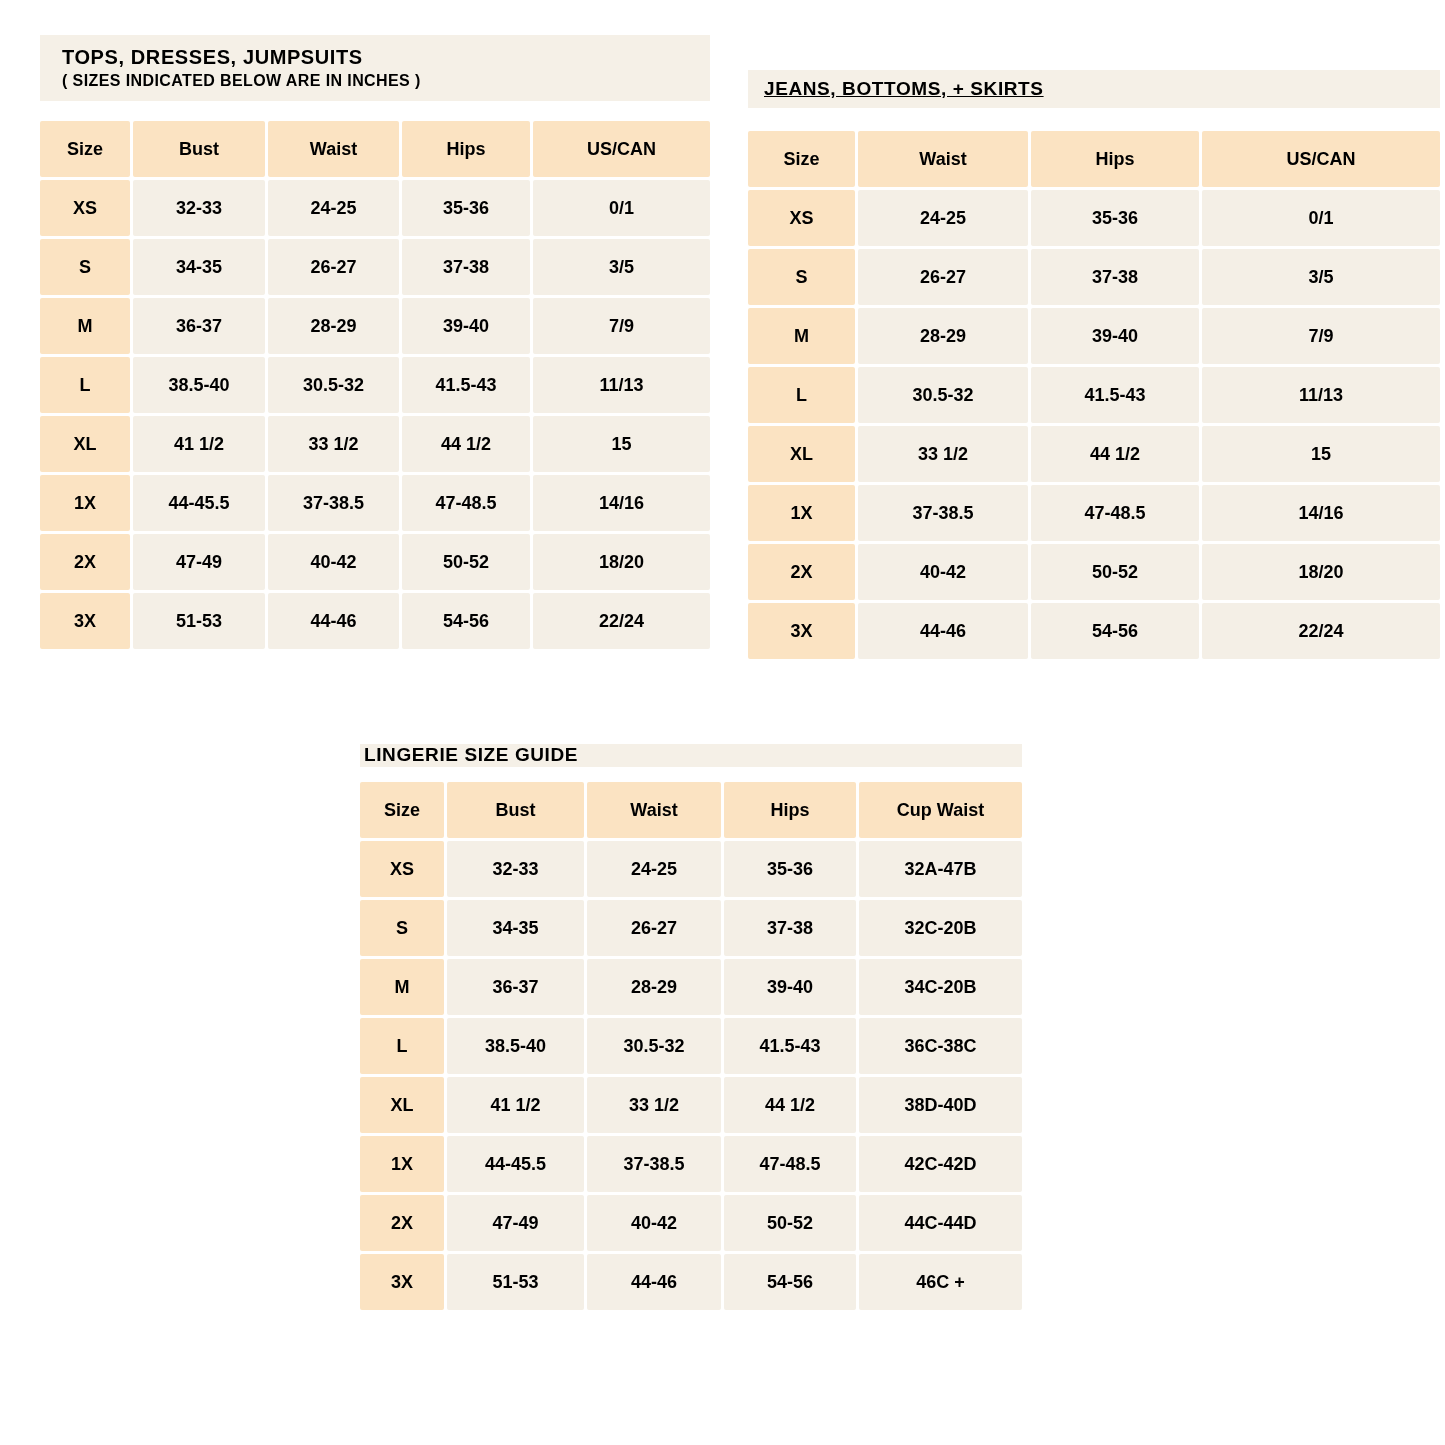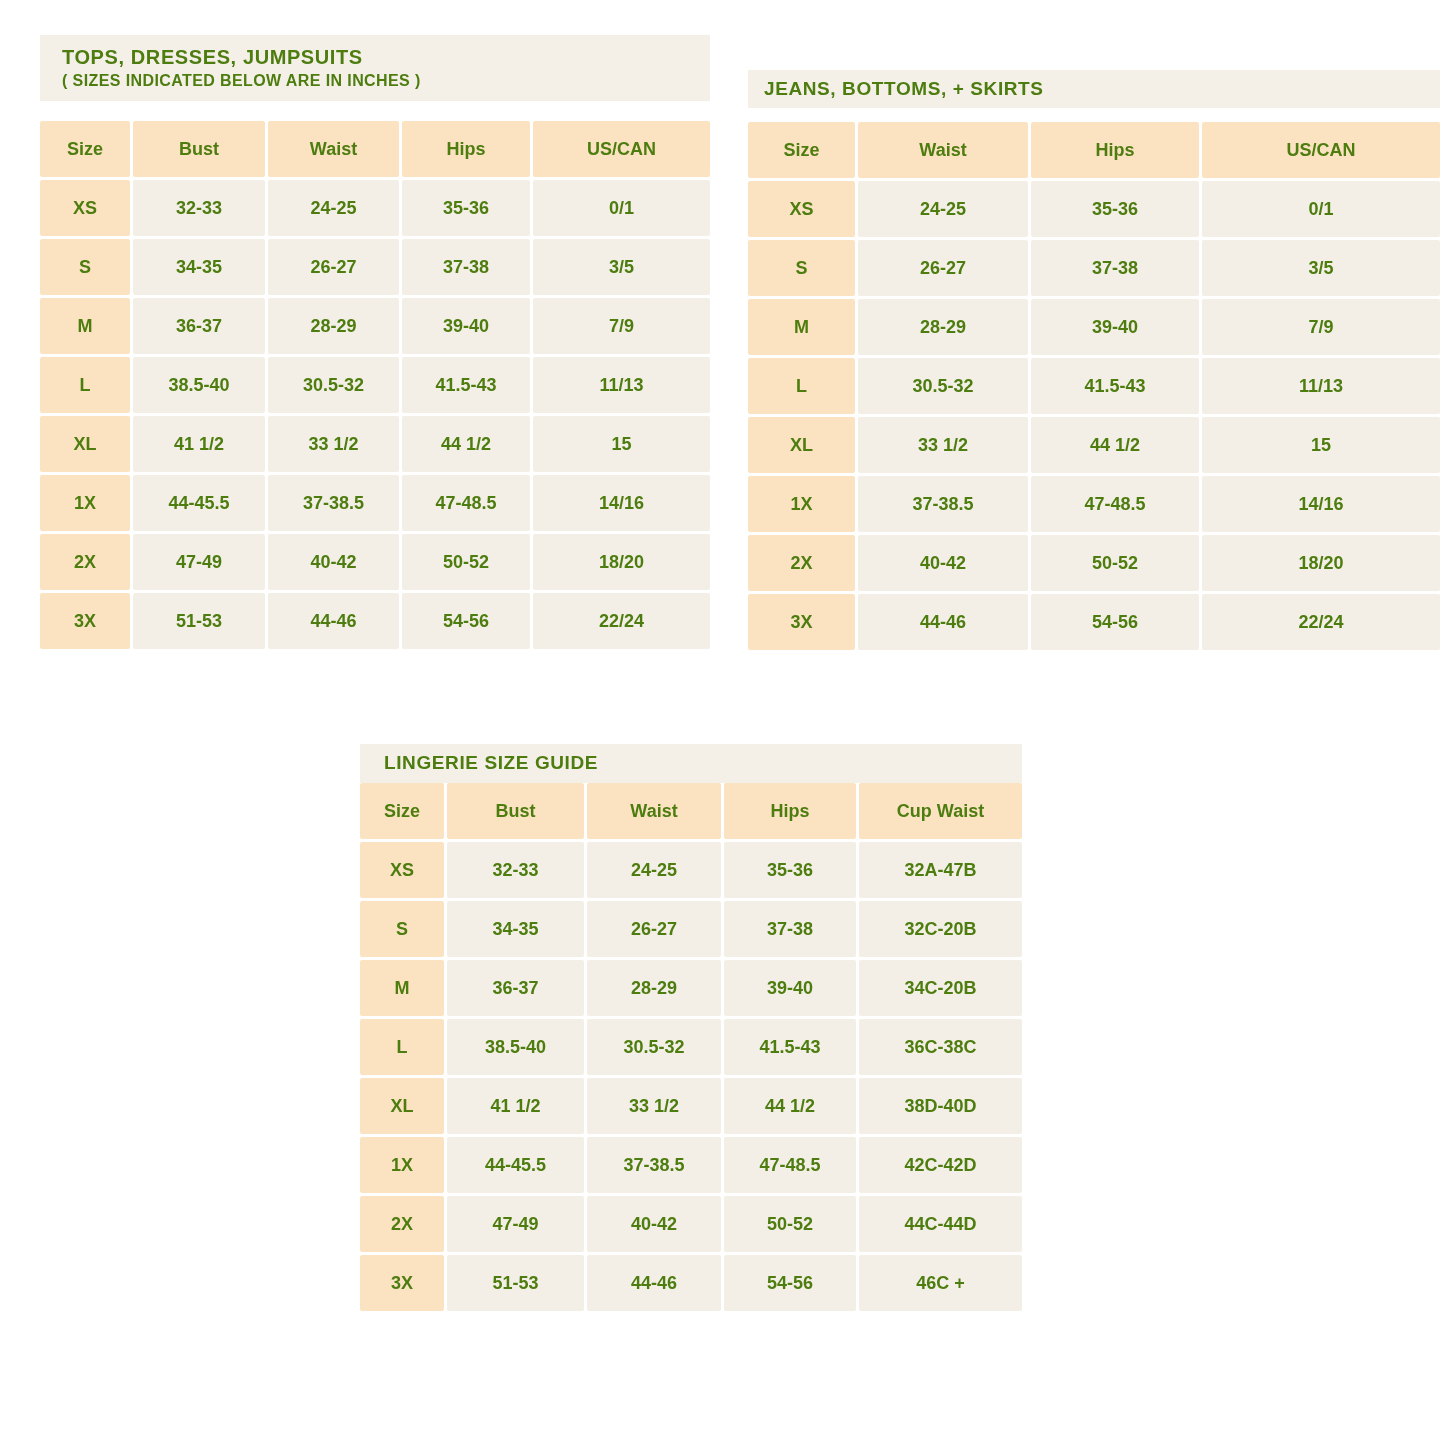--- a/index.html
+++ b/index.html
@@ -13,7 +13,7 @@
     height: 1445px;
     background: #ffffff;
     font-family: "Liberation Sans", sans-serif;
-    color: #4d7c0f;
+    color: #000000;
     overflow: hidden;
   }
   .size-table { position: absolute; }

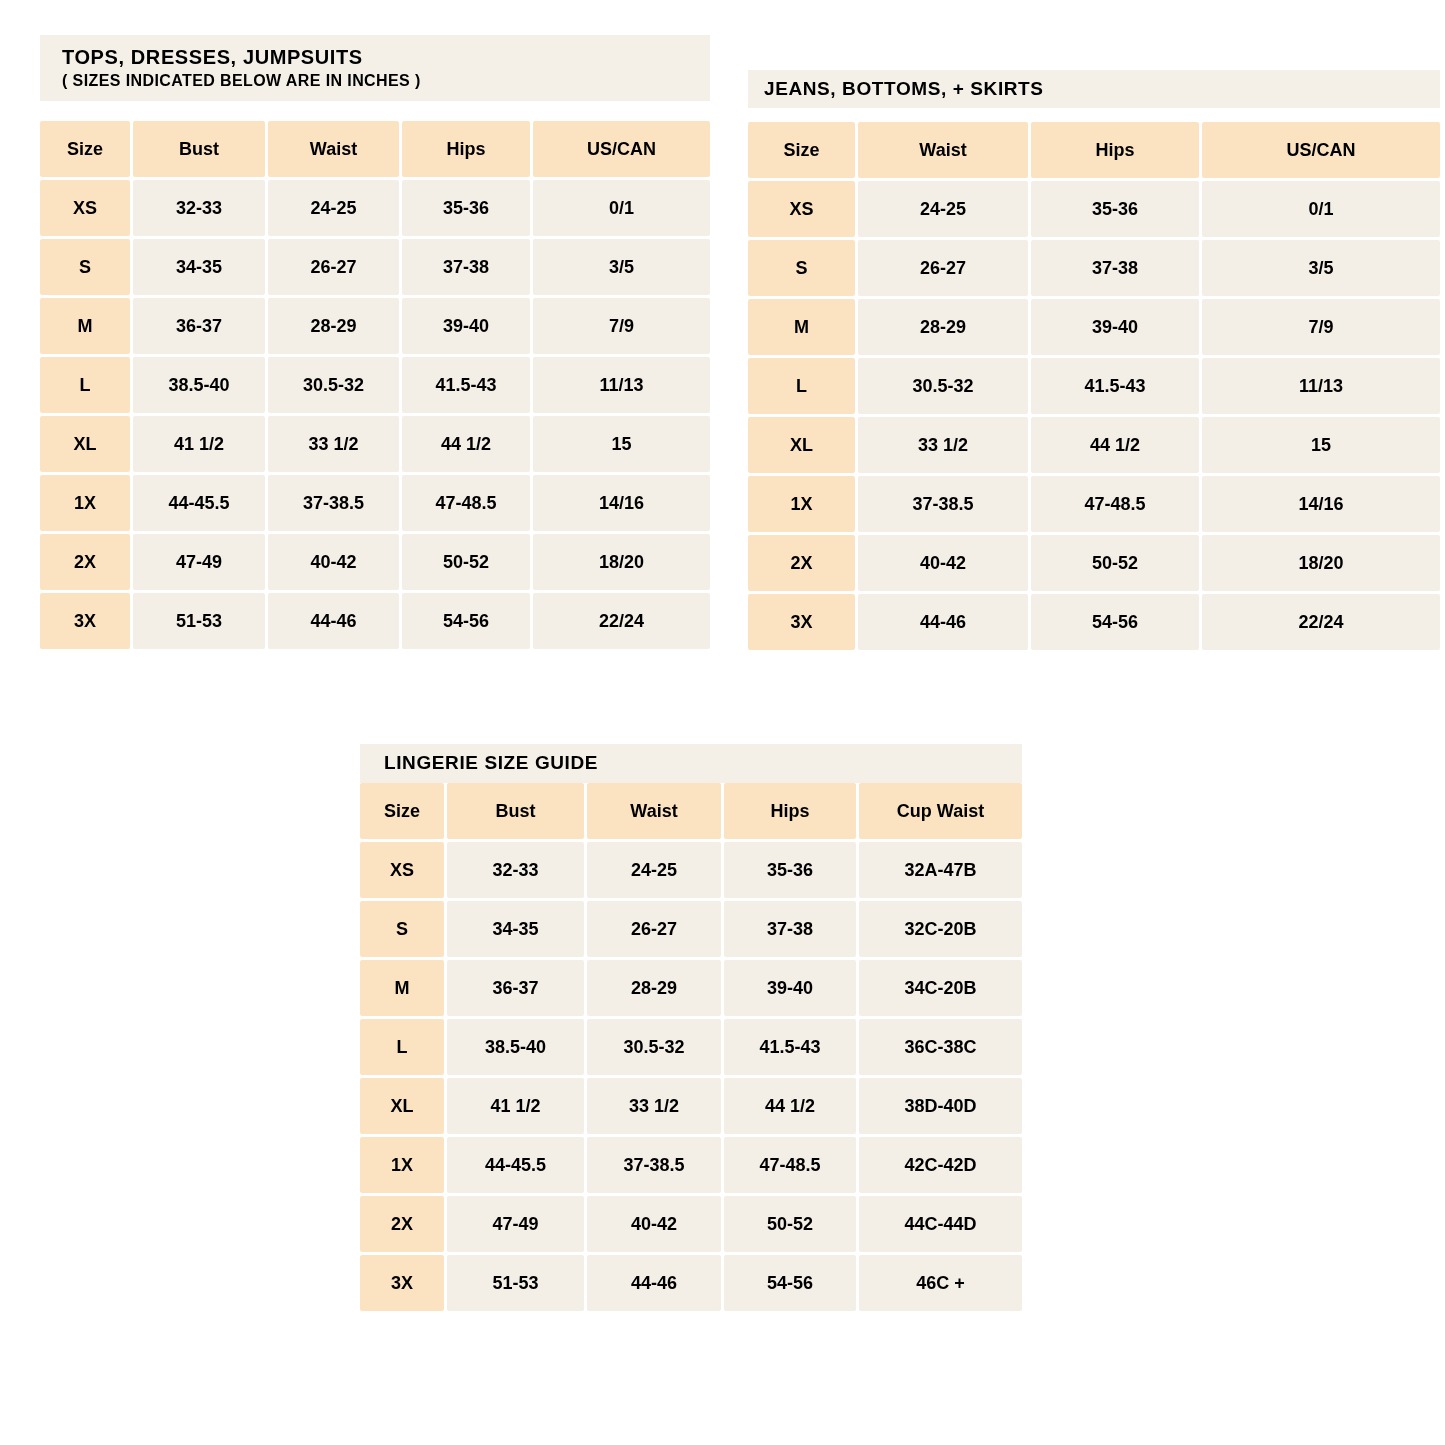--- a/index.html
+++ b/index.html
@@ -112,7 +112,7 @@
   </section>
 
   <section class="size-table" style="left:748px; top:70px; width:692px;">
-    <div class="banner" style="height:38px; margin-bottom:14px; padding-left:16px;">
+    <div class="banner" style="height:38px; margin-bottom:23px; padding-left:16px;text-decoration:underline;">
       <div class="banner-title" style="font-size:19px;">JEANS, BOTTOMS, + SKIRTS</div>
     </div>
     <div class="grid" style="grid-template-columns:107px 170px 168px 1fr;">

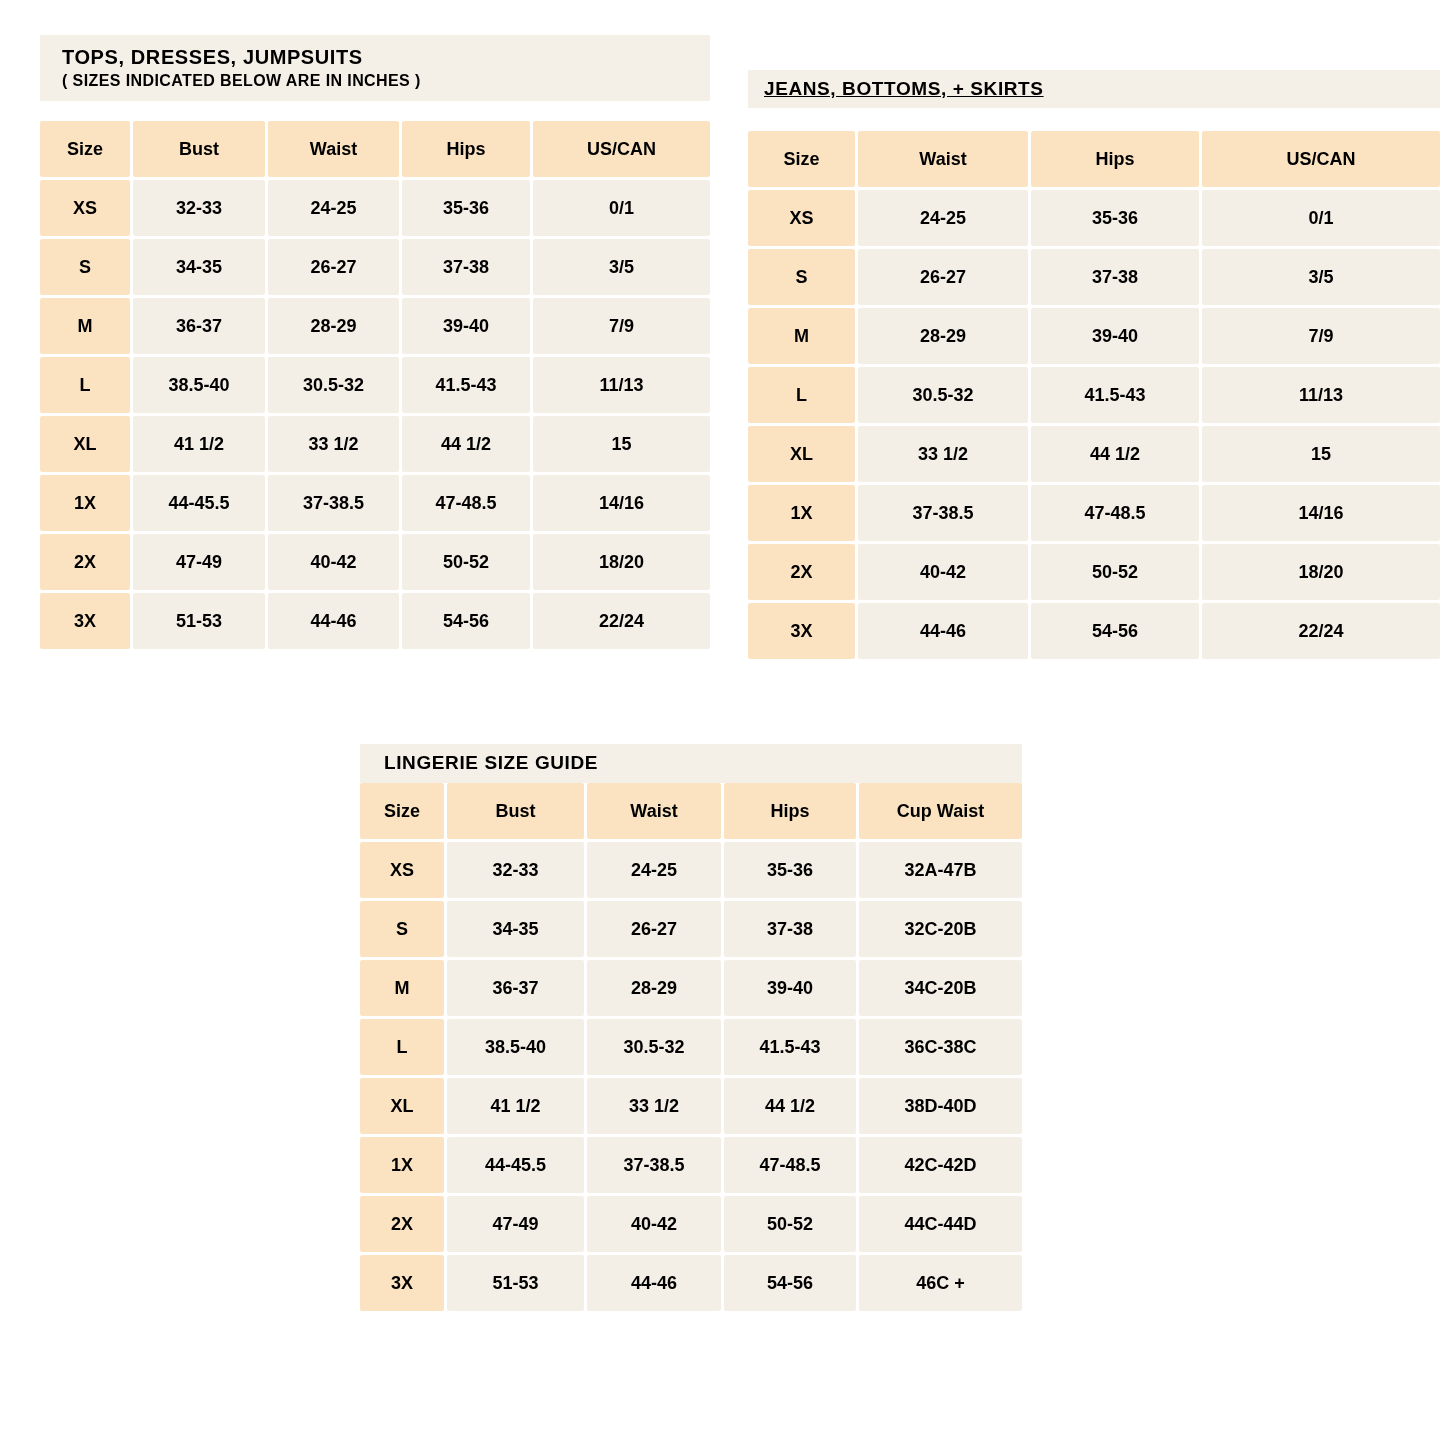--- a/index.html
+++ b/index.html
@@ -156,7 +156,7 @@
   </section>
 
   <section class="size-table" style="left:360px; top:744px; width:662px;">
-    <div class="banner" style="height:39px; margin-bottom:0; padding-left:24px;">
+    <div class="banner" style="height:23px; margin-bottom:15px; padding-left:4px;">
       <div class="banner-title" style="font-size:19px;">LINGERIE SIZE GUIDE</div>
     </div>
     <div class="grid" style="grid-template-columns:84px 137px 134px 132px 1fr;">

